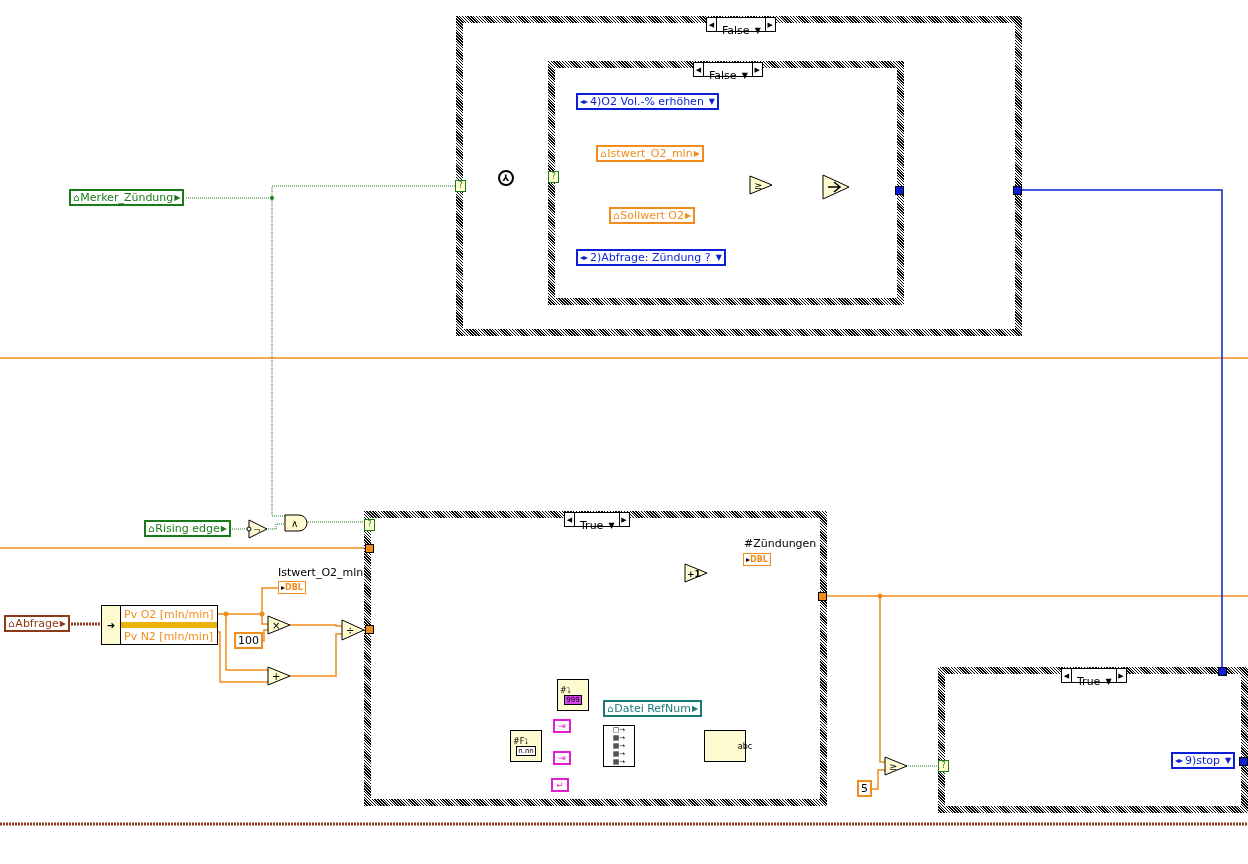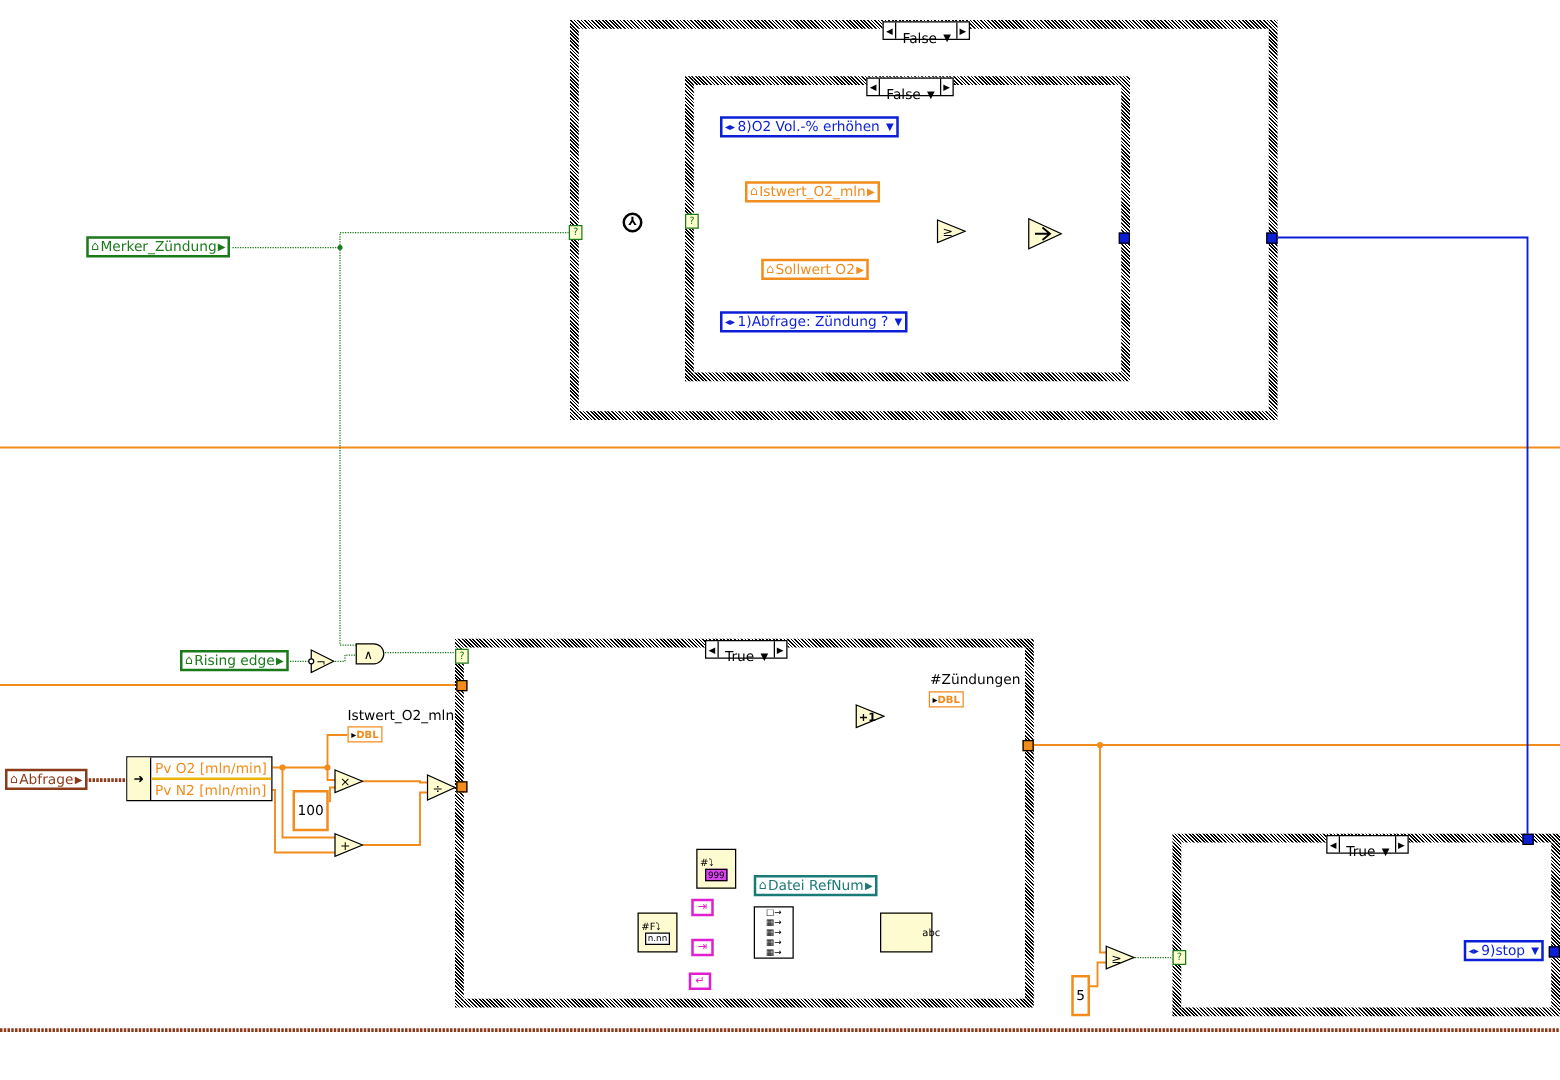--- a/index.html
+++ b/index.html
@@ -130,7 +130,7 @@
 
 <div class="ctl blue" style="left:576px;top:93px;">
   <span style="font-size:8px;margin-right:2px;">◂▸</span>
-    <span>8)O2 Vol.-% erhöhen</span>
+    <span>4)O2 Vol.-% erhöhen</span>
     <span class="tri" style="margin-left:5px;">▼</span>
 </div>
 <div class="ctl orange" style="left:596px;top:145px;">

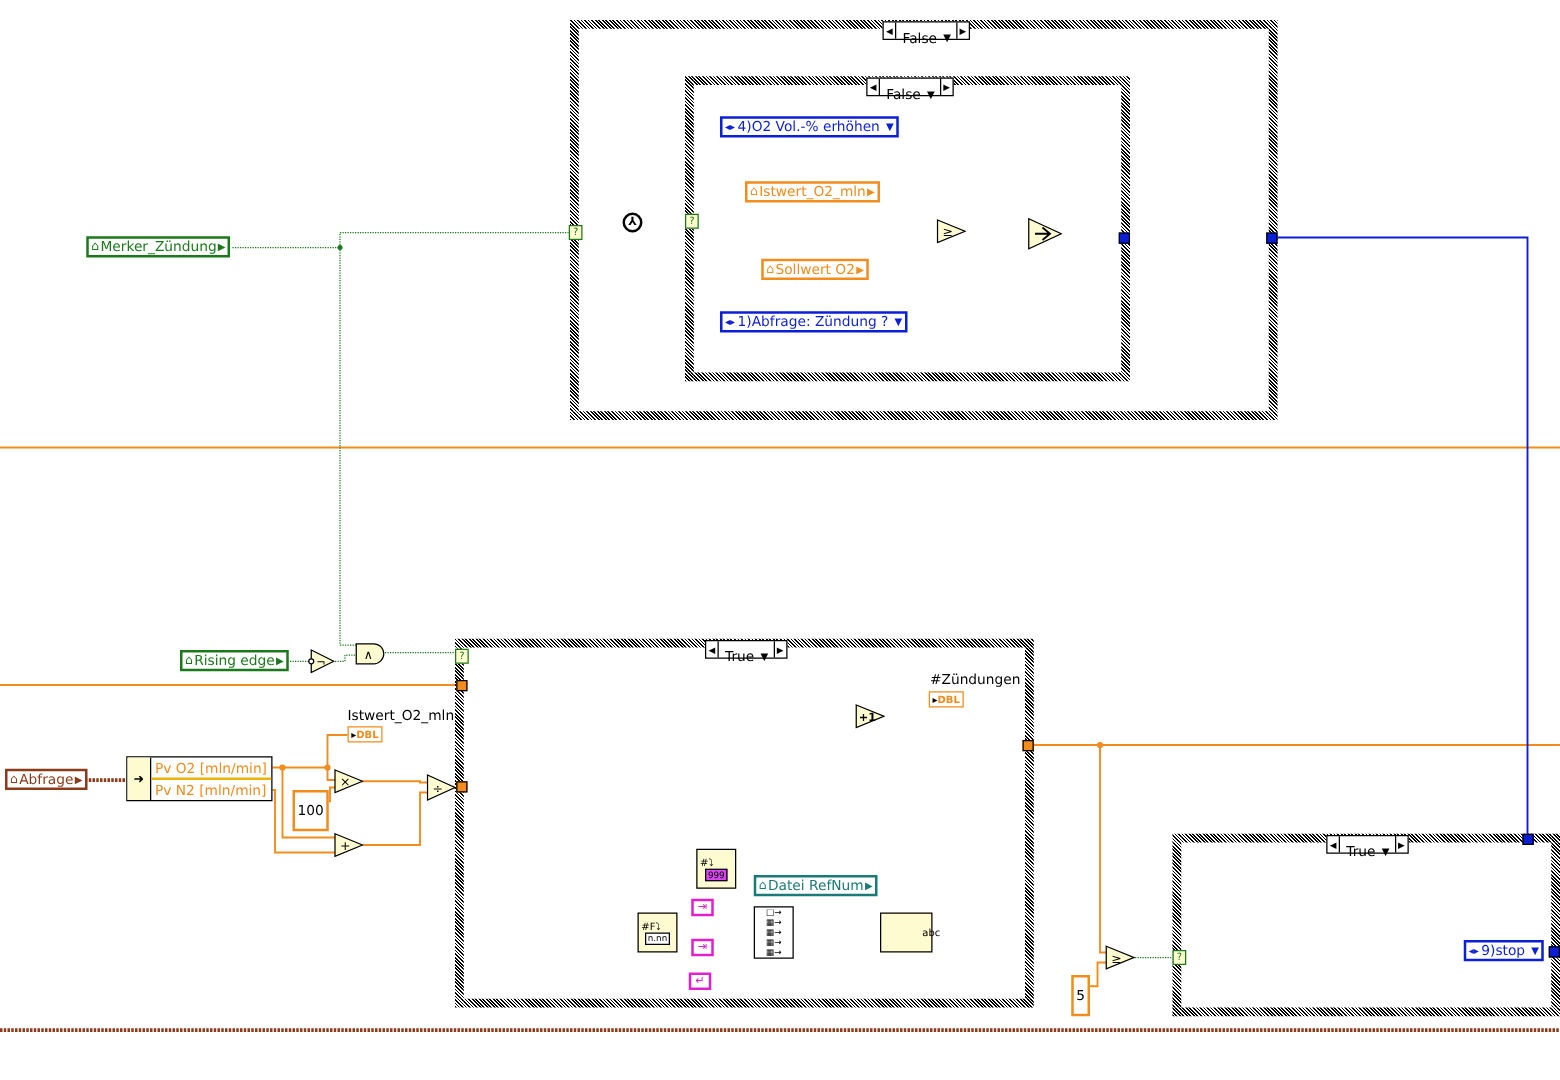--- a/index.html
+++ b/index.html
@@ -145,7 +145,7 @@
 </div>
 <div class="ctl blue" style="left:576px;top:249px;">
   <span style="font-size:8px;margin-right:2px;">◂▸</span>
-    <span>1)Abfrage: Zündung ?</span>
+    <span>2)Abfrage: Zündung ?</span>
     <span class="tri" style="margin-left:5px;">▼</span>
 </div>
 <svg style="position:absolute;left:749px;top:175px;" width="24" height="20">

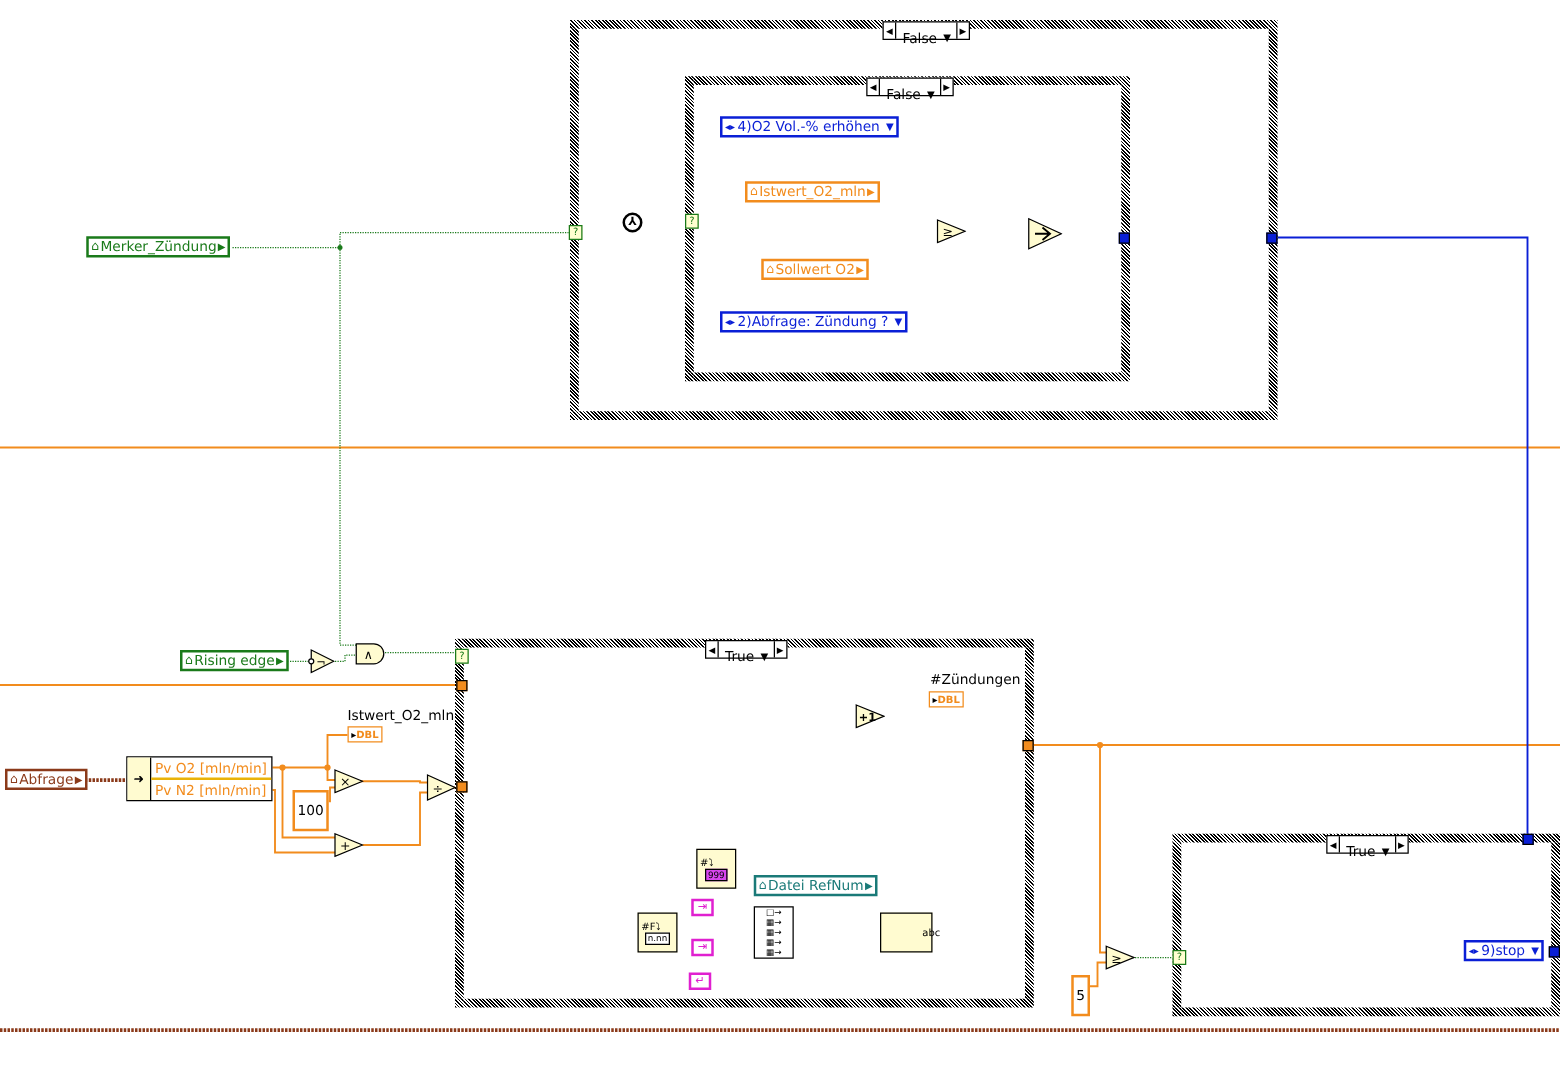--- a/index.html
+++ b/index.html
@@ -40,7 +40,7 @@
                     align-items:center; justify-content:center; font-size:10px; }
   .unbundle .rows { display:flex; flex-direction:column; }
   .unbundle .row { height:16px; padding:0 3px; font-size:11px; color:#f28c1d; display:flex; align-items:center; white-space:nowrap; }
-  .unbundle .row + .row { border-top:2px solid #eab308; }
+  .unbundle .row + .row { border-top:6px solid #eab308; }
   .strc { position:absolute; width:18px; height:14px; border:2px solid #e020d0; box-sizing:border-box;
           color:#e020d0; font-size:9px; display:flex; align-items:center; justify-content:center; background:#fff; }
 </style>

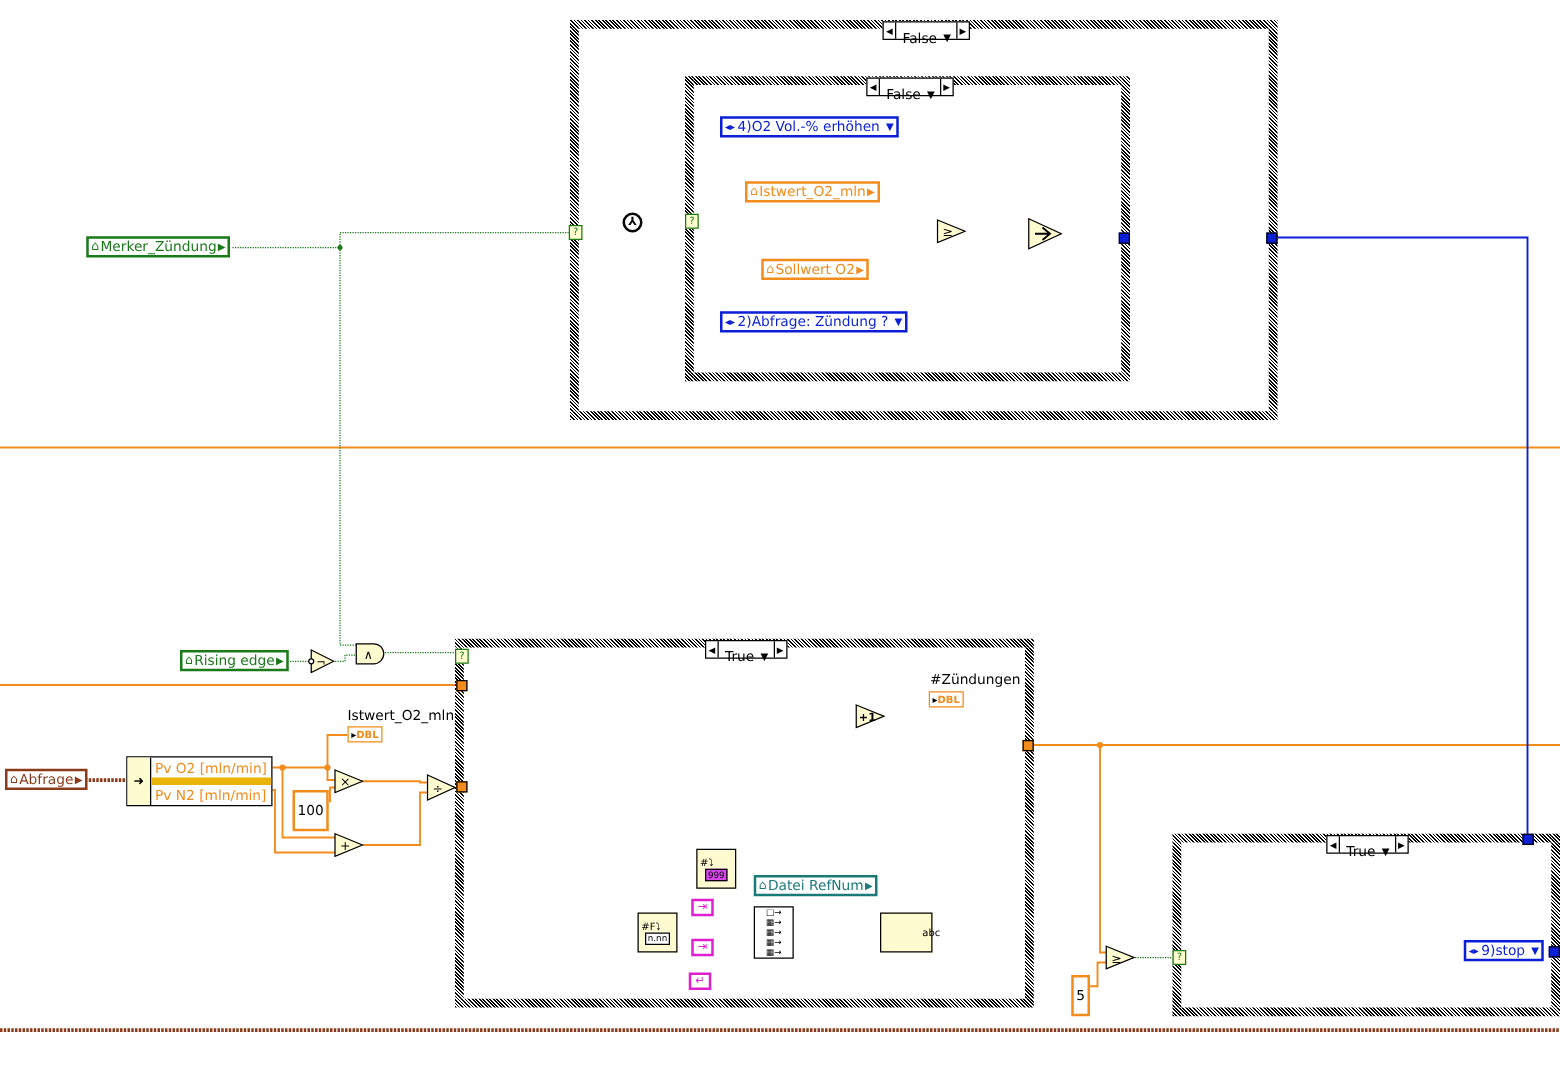--- a/index.html
+++ b/index.html
@@ -25,7 +25,7 @@
   .ctl.blue { border-color:#0a1fd6; color:#0a1fd6; }
   .home { font-size:10px; margin-right:1px; color:inherit; }
   .tri { font-size:8px; margin-left:1px; }
-  .num { position:absolute; height:33px; border:2px solid #f28c1d; box-sizing:border-box; color:#000;
+  .num { position:absolute; height:17px; border:2px solid #f28c1d; box-sizing:border-box; color:#000;
          font-size:11px; display:flex; align-items:center; padding:0 2px; background:#fff; }
   .label { position:absolute; font-size:11px; color:#000; white-space:nowrap; }
   .ind { position:absolute; height:13px; border:1px solid #f28c1d; box-sizing:border-box;

